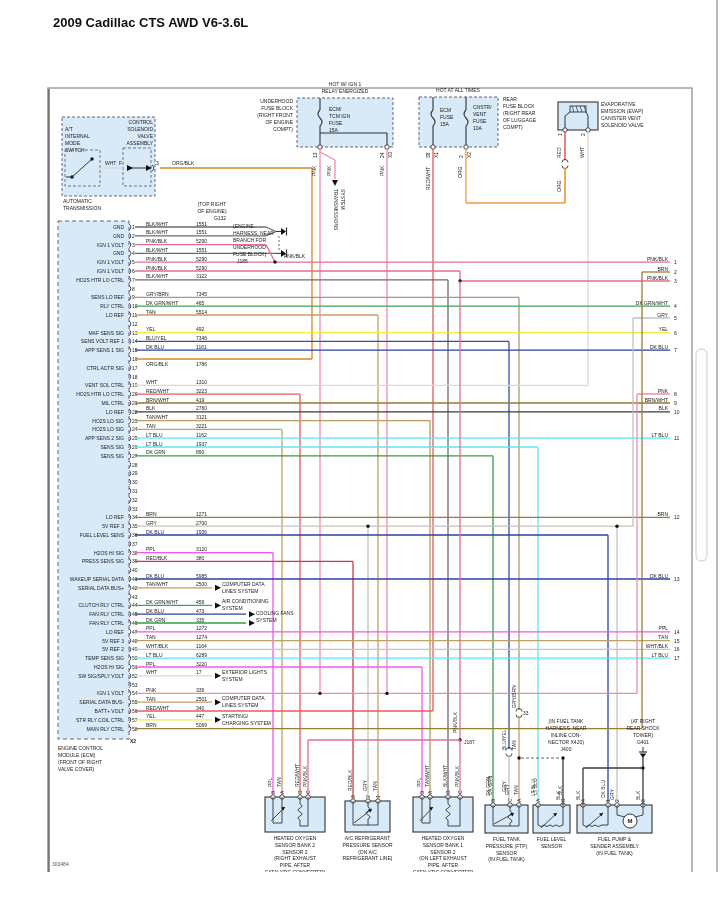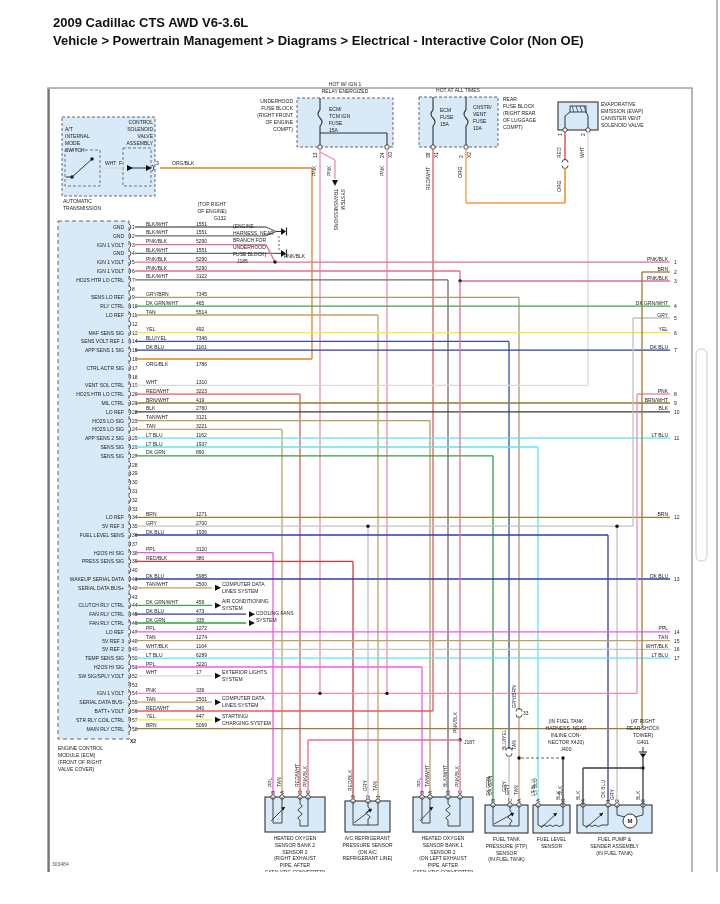--- a/index.html
+++ b/index.html
@@ -13,7 +13,6 @@
 <div id="page">
   <div id="hdr">
     <div class="h">2009 Cadillac CTS AWD V6-3.6L</div>
-    <div class="h">Vehicle &gt; Powertrain Management &gt; Diagrams &gt; Electrical - Interactive Color (Non OE)</div>
   </div>
   <div id="diagram-host">
       <svg width="720" height="904" viewBox="0 0 720 904" style="position:absolute;left:0;top:0;">

